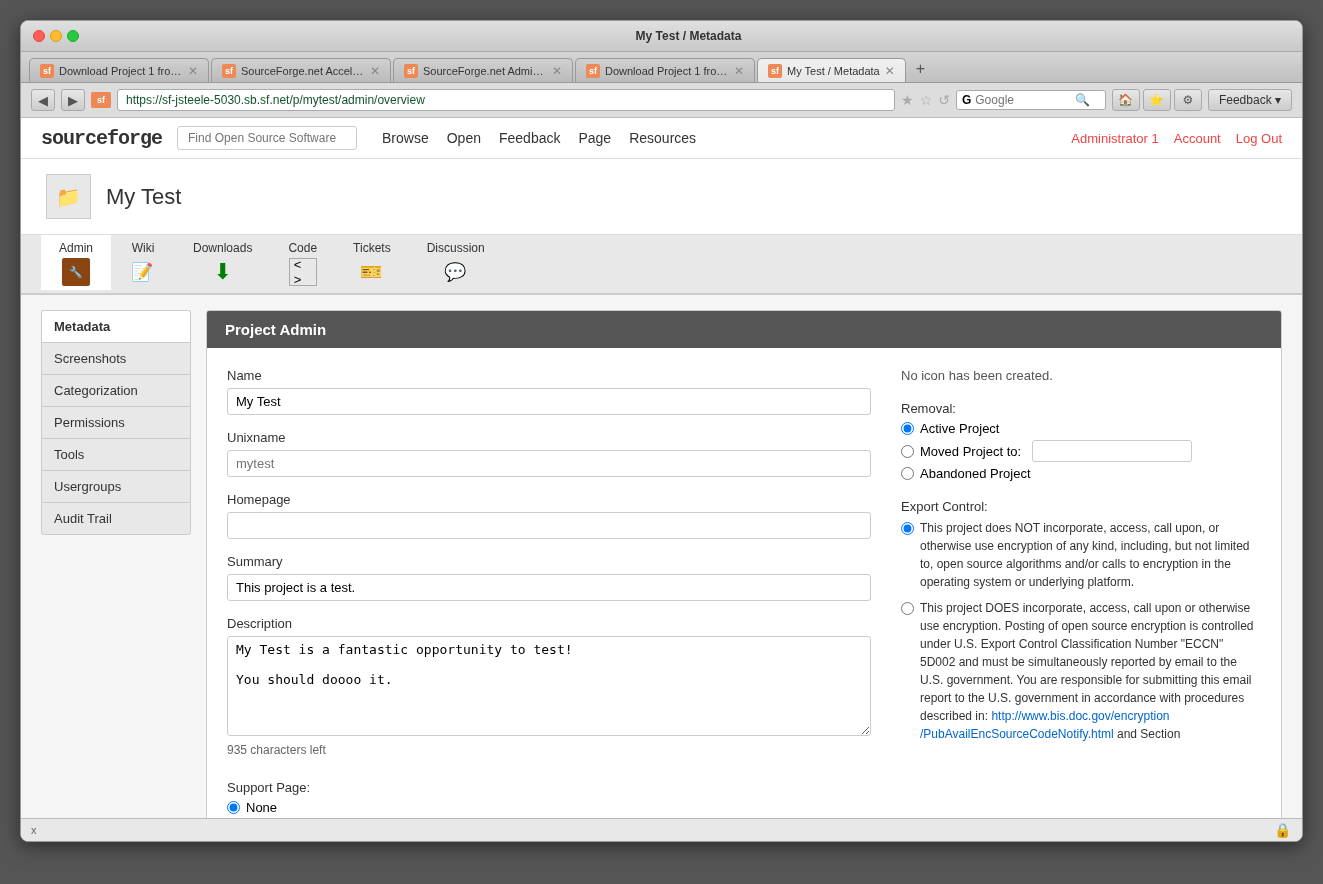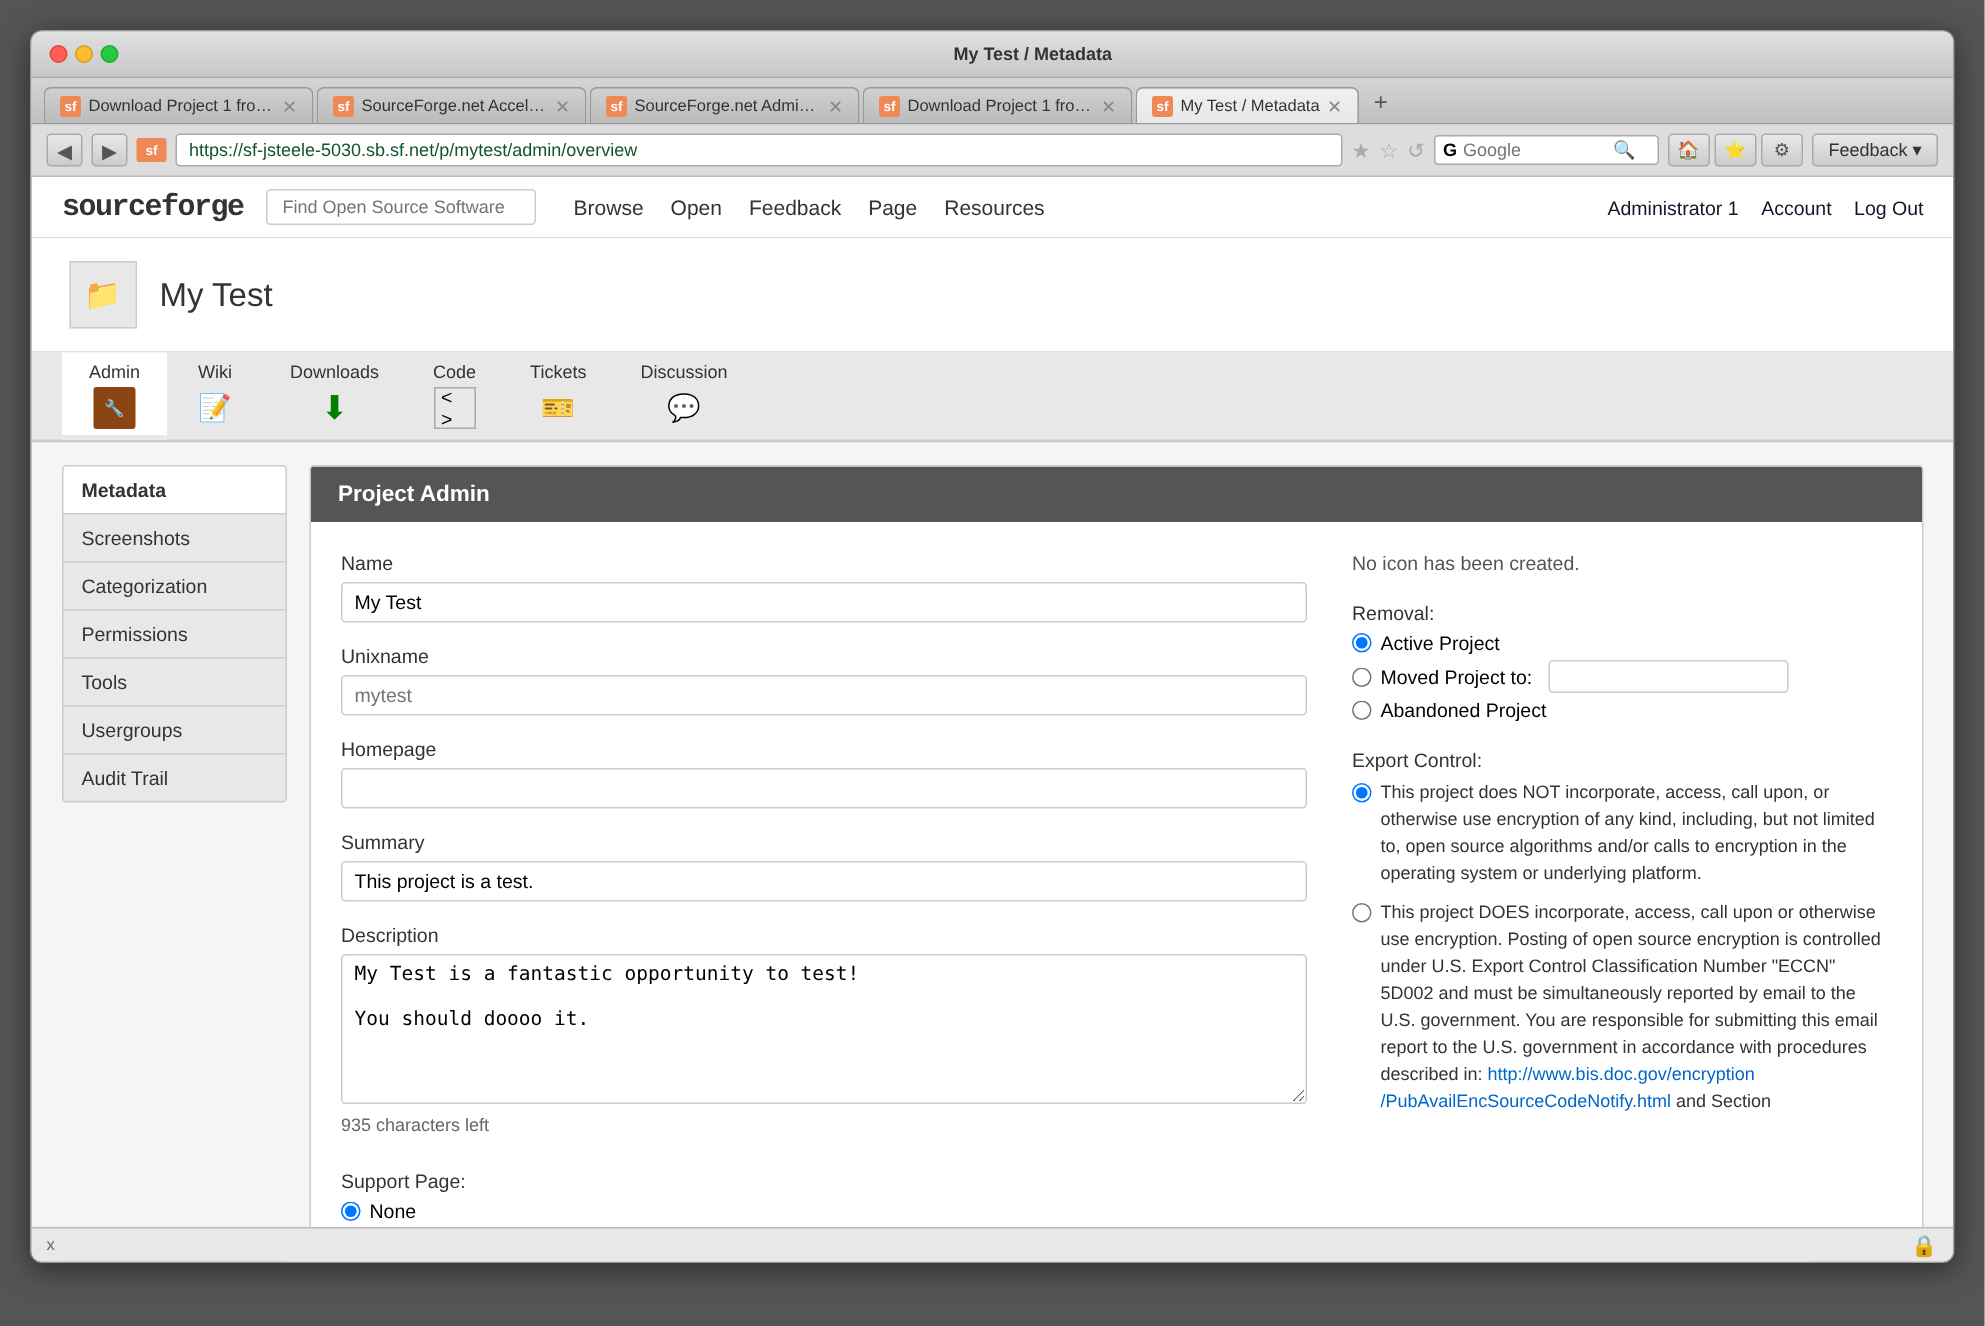--- a/index.html
+++ b/index.html
@@ -167,7 +167,7 @@
       gap: 15px;
     }
     .sf-user-nav a {
-      color: #0f172a;
+      color: #ef4444;
       text-decoration: none;
       font-size: 13px;
     }

